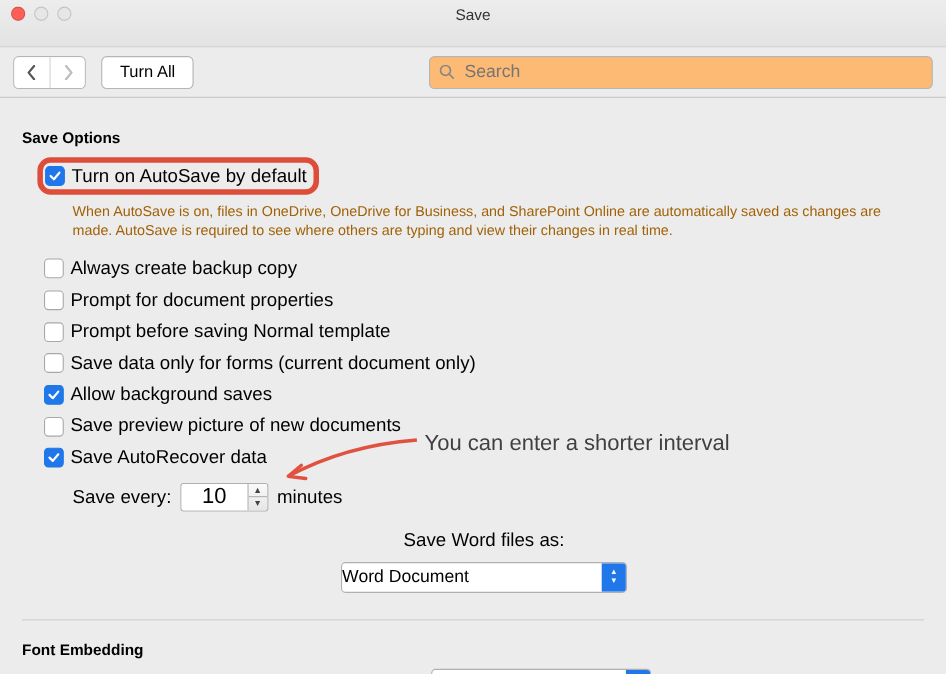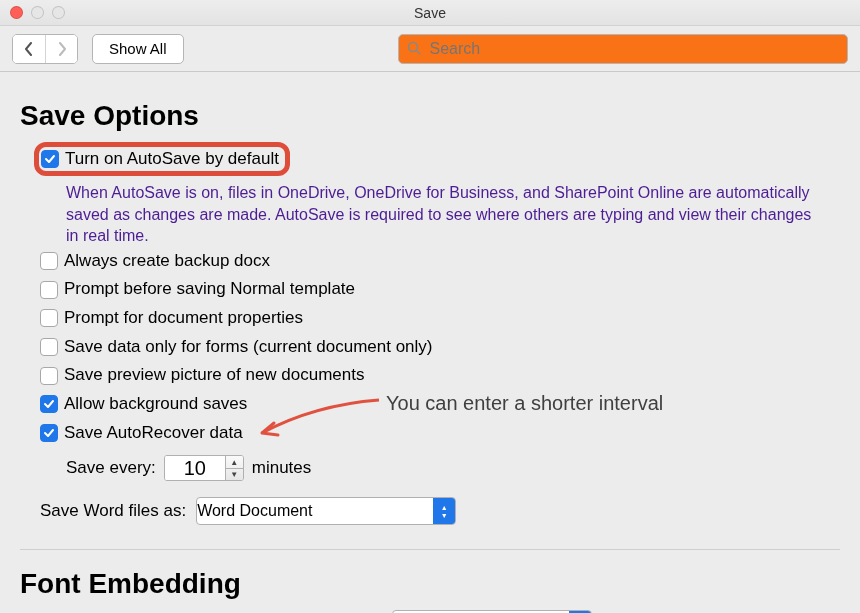--- a/index.html
+++ b/index.html
@@ -15,7 +15,7 @@
     position: relative;
   }
   .titlebar {
-    height: 26px;
+    height: 43px;
     background: linear-gradient(#ededed,#e3e3e3);
     border-bottom: 1px solid #d2d2d2;
     position: relative;

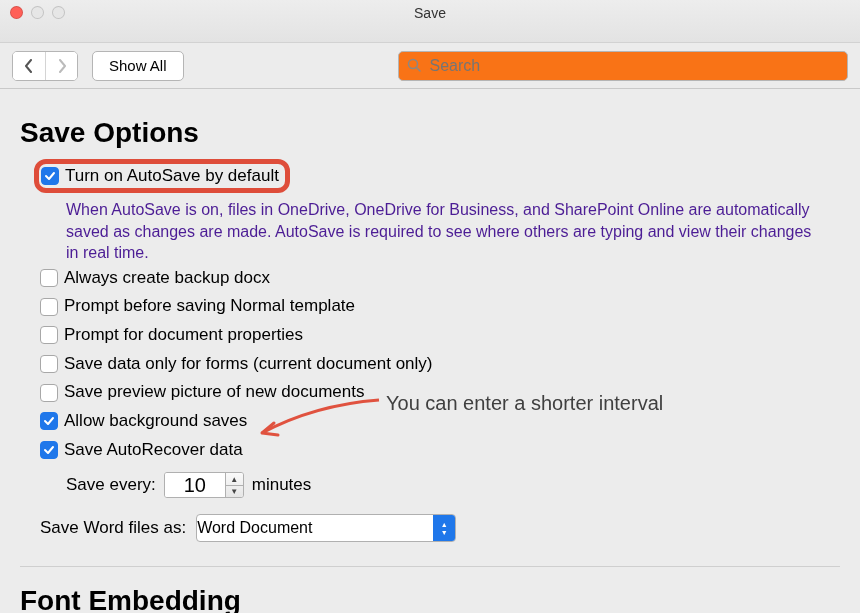--- a/index.html
+++ b/index.html
@@ -194,7 +194,7 @@
         </svg>
     </button>
   </div>
-  <button class="showall">Show All</button>
+  <button class="showall">Turn All</button>
   <div class="search-wrap">
     <svg width="15" height="15" viewBox="0 0 15 15">
         <circle cx="6" cy="6" r="4.5" stroke="#888" stroke-width="1.5" fill="none"></circle>

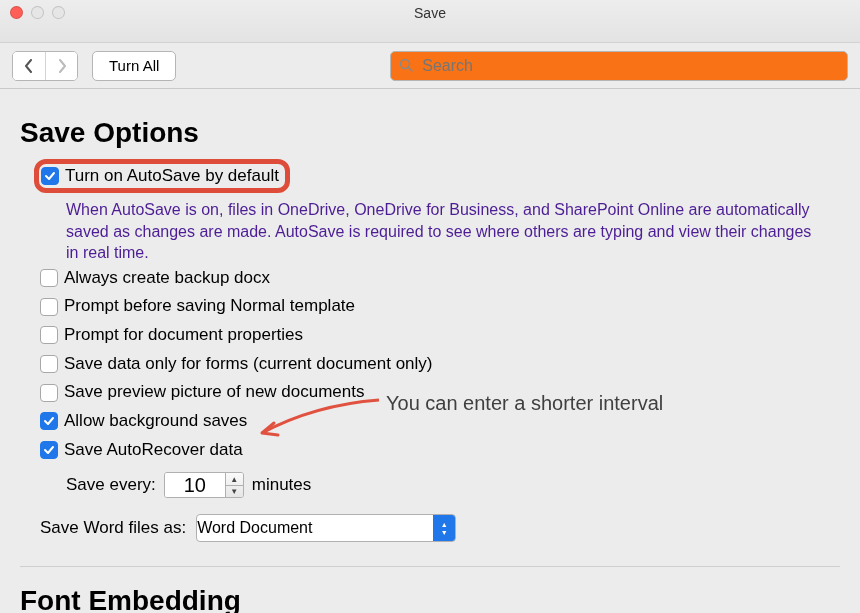--- a/index.html
+++ b/index.html
@@ -74,7 +74,7 @@
     height: 30px;
     border: 1px solid #b5b5b5;
     border-radius: 5px;
-    background: #f97316;
+    background: #fdba74;
     display: flex;
     align-items: center;
     padding: 0 8px;

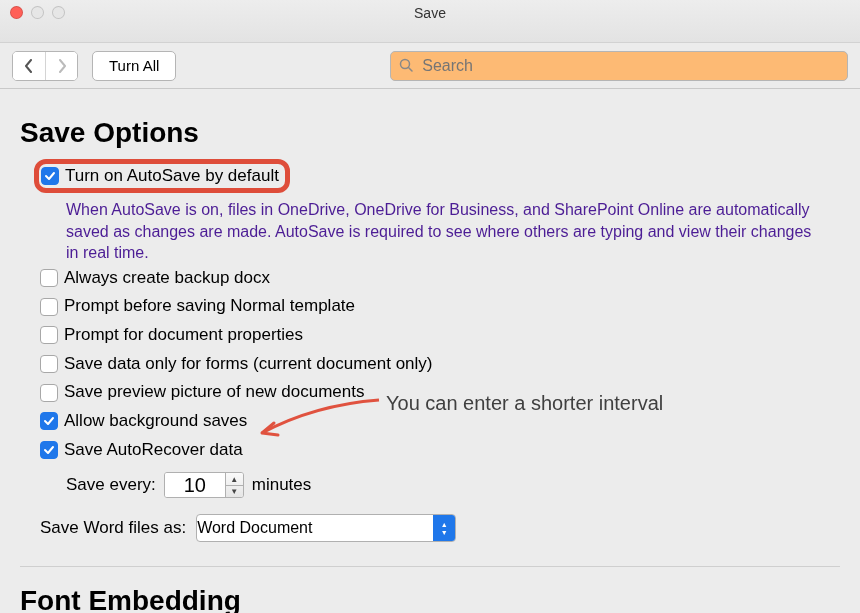--- a/index.html
+++ b/index.html
@@ -88,7 +88,7 @@
     background: transparent;
   }
   .content { padding: 28px 20px 0 20px; }
-  .section-title { font-weight: 700; font-size: 28px; margin-bottom: 10px; }
+  .section-title { font-weight: 700; font-size: 14px; margin-bottom: 10px; }
   .opt-row { display:flex; align-items:center; gap:6px; margin-bottom:4px; padding-left:20px; line-height:1.45; }
   .checkbox {
     width:18px; height:18px; border:1px solid #a8a8a8; border-radius:4px;

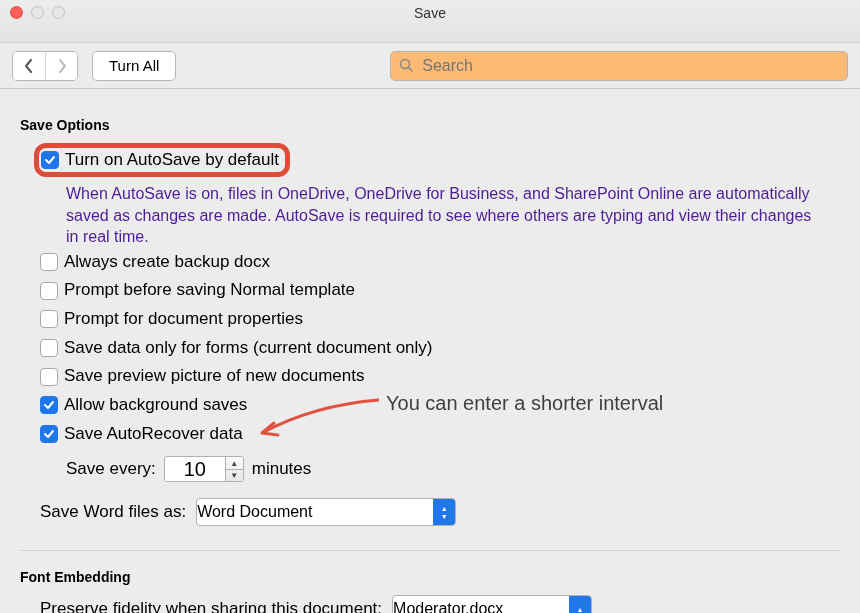--- a/index.html
+++ b/index.html
@@ -101,10 +101,10 @@
   .description {
     padding-left: 46px;
     padding-right: 20px;
-    font-size: 16px;
-    color:#4c1d95;
+    font-size: 13px;
+    color:#a16207;
     margin-top:4px;
-    margin-bottom:2px;
+    margin-bottom:14px;
     line-height:1.35;
   }
   .highlight-box {

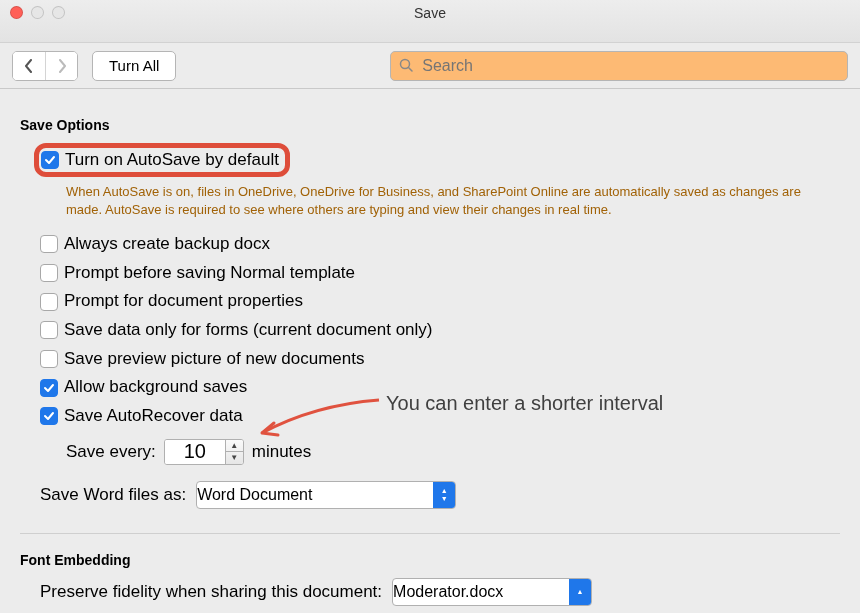--- a/index.html
+++ b/index.html
@@ -221,7 +221,7 @@
 
   <div class="opt-row">
     <span class="checkbox"></span>
-    <span>Always create backup docx</span>
+    <span>Always create backup copy</span>
   </div>
   <div class="opt-row">
     <span class="checkbox"></span>

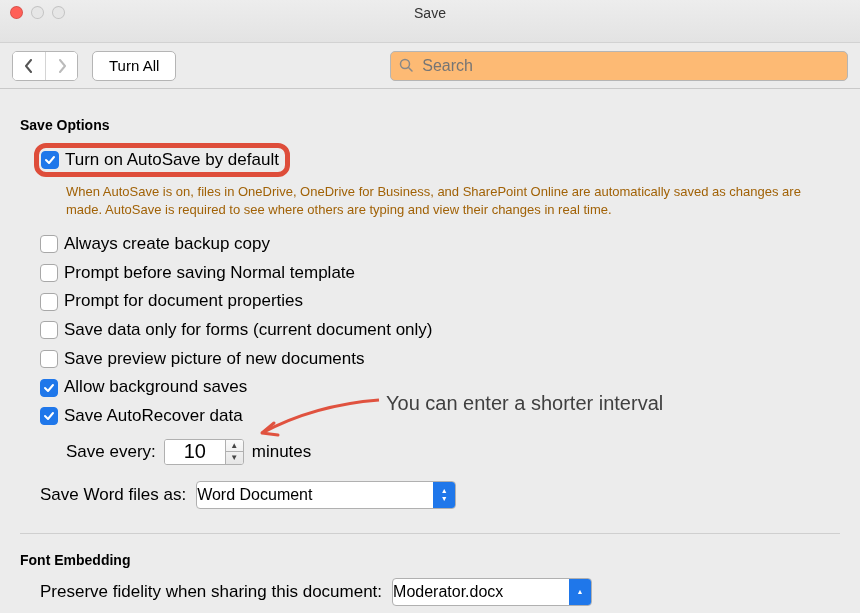--- a/index.html
+++ b/index.html
@@ -225,11 +225,11 @@
   </div>
   <div class="opt-row">
     <span class="checkbox"></span>
+    <span>Prompt for document properties</span>
+  </div>
+  <div class="opt-row">
+    <span class="checkbox"></span>
     <span>Prompt before saving Normal template</span>
-  </div>
-  <div class="opt-row">
-    <span class="checkbox"></span>
-    <span>Prompt for document properties</span>
   </div>
   <div class="opt-row">
     <span class="checkbox"></span>

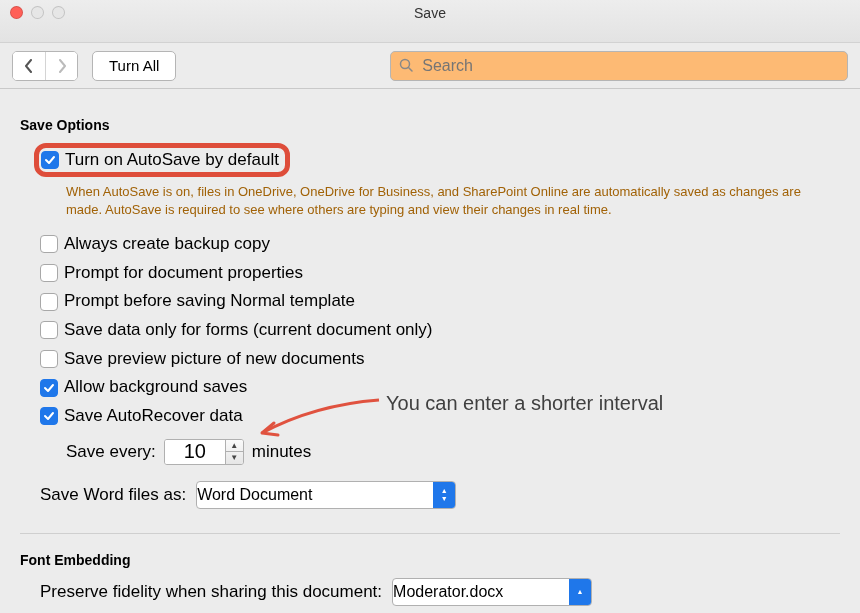--- a/index.html
+++ b/index.html
@@ -236,16 +236,16 @@
     <span>Save data only for forms (current document only)</span>
   </div>
   <div class="opt-row">
-    <span class="checkbox"></span>
-    <span>Save preview picture of new documents</span>
-  </div>
-  <div class="opt-row">
     <span class="checkbox checked">
         <svg width="12" height="12" viewBox="0 0 12 12">
           <path d="M2 6 L5 9 L10 3" stroke="#fff" stroke-width="2" fill="none" stroke-linecap="round" stroke-linejoin="round"></path>
         </svg>
       </span>
     <span>Allow background saves</span>
+  </div>
+  <div class="opt-row">
+    <span class="checkbox"></span>
+    <span>Save preview picture of new documents</span>
   </div>
   <div class="opt-row">
     <span class="checkbox checked">

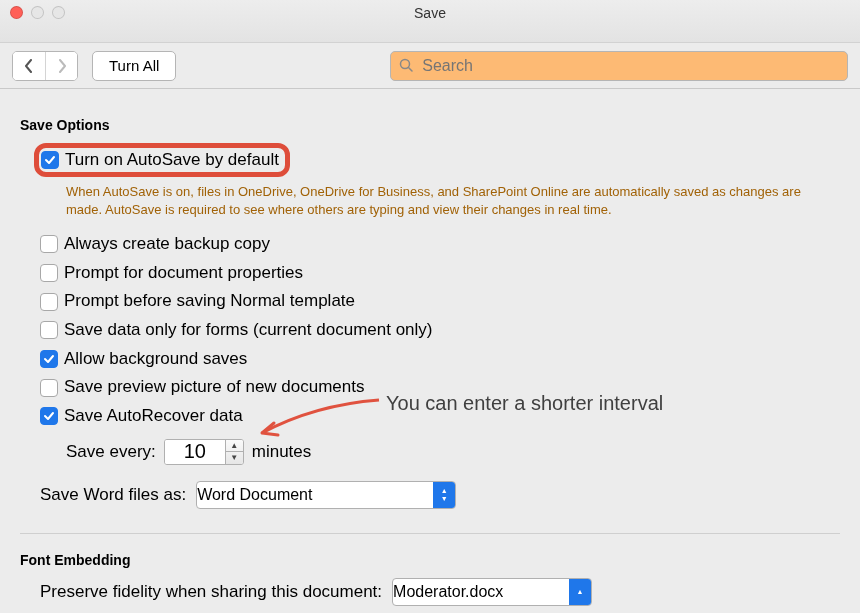--- a/index.html
+++ b/index.html
@@ -138,7 +138,7 @@
   }
   .stepper div { flex:1; display:flex; align-items:center; justify-content:center; font-size:8px; color:#444; cursor:pointer;}
   .stepper div + div { border-top:1px solid #b0b0b0; }
-  .save-as-row { padding-left:20px; display:flex; align-items:center; gap:10px; margin-bottom:24px;}
+  .save-as-row { padding-left:20px; display:flex; align-items:center; gap:10px; margin-bottom:24px;flex-direction:column;}
   .dropdown {
     display:flex; align-items:center; justify-content:space-between;
     background:#fff;

